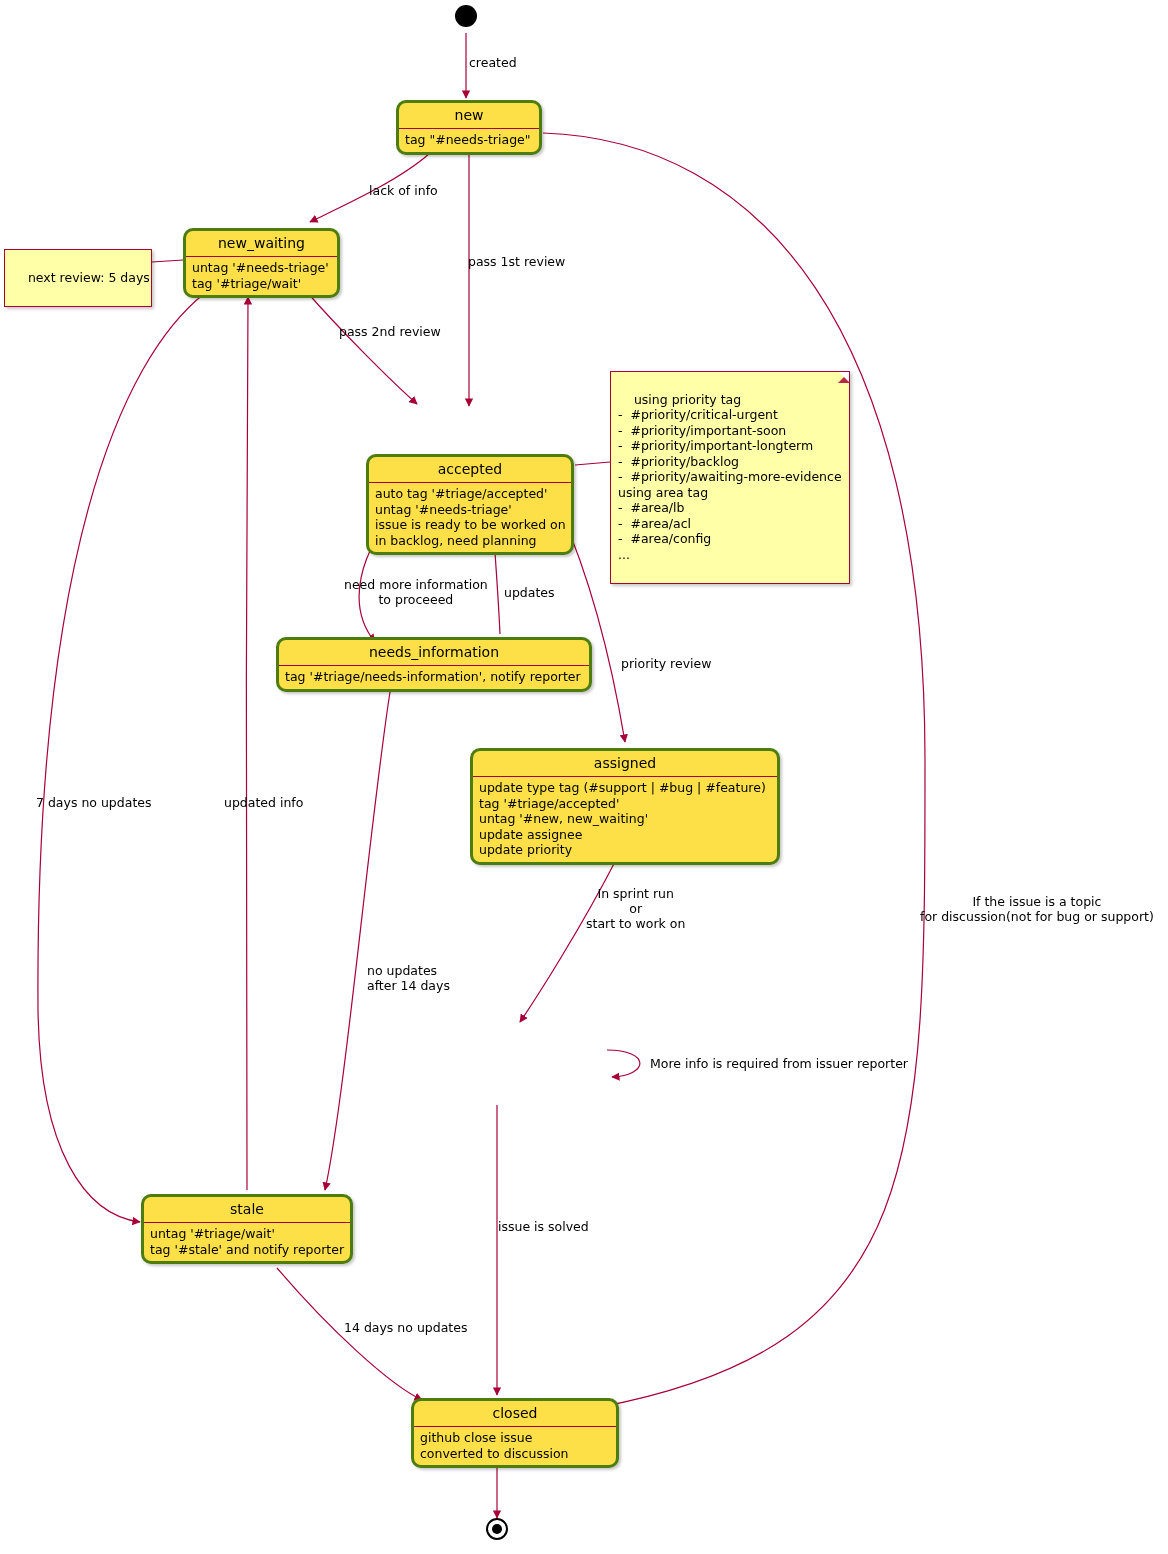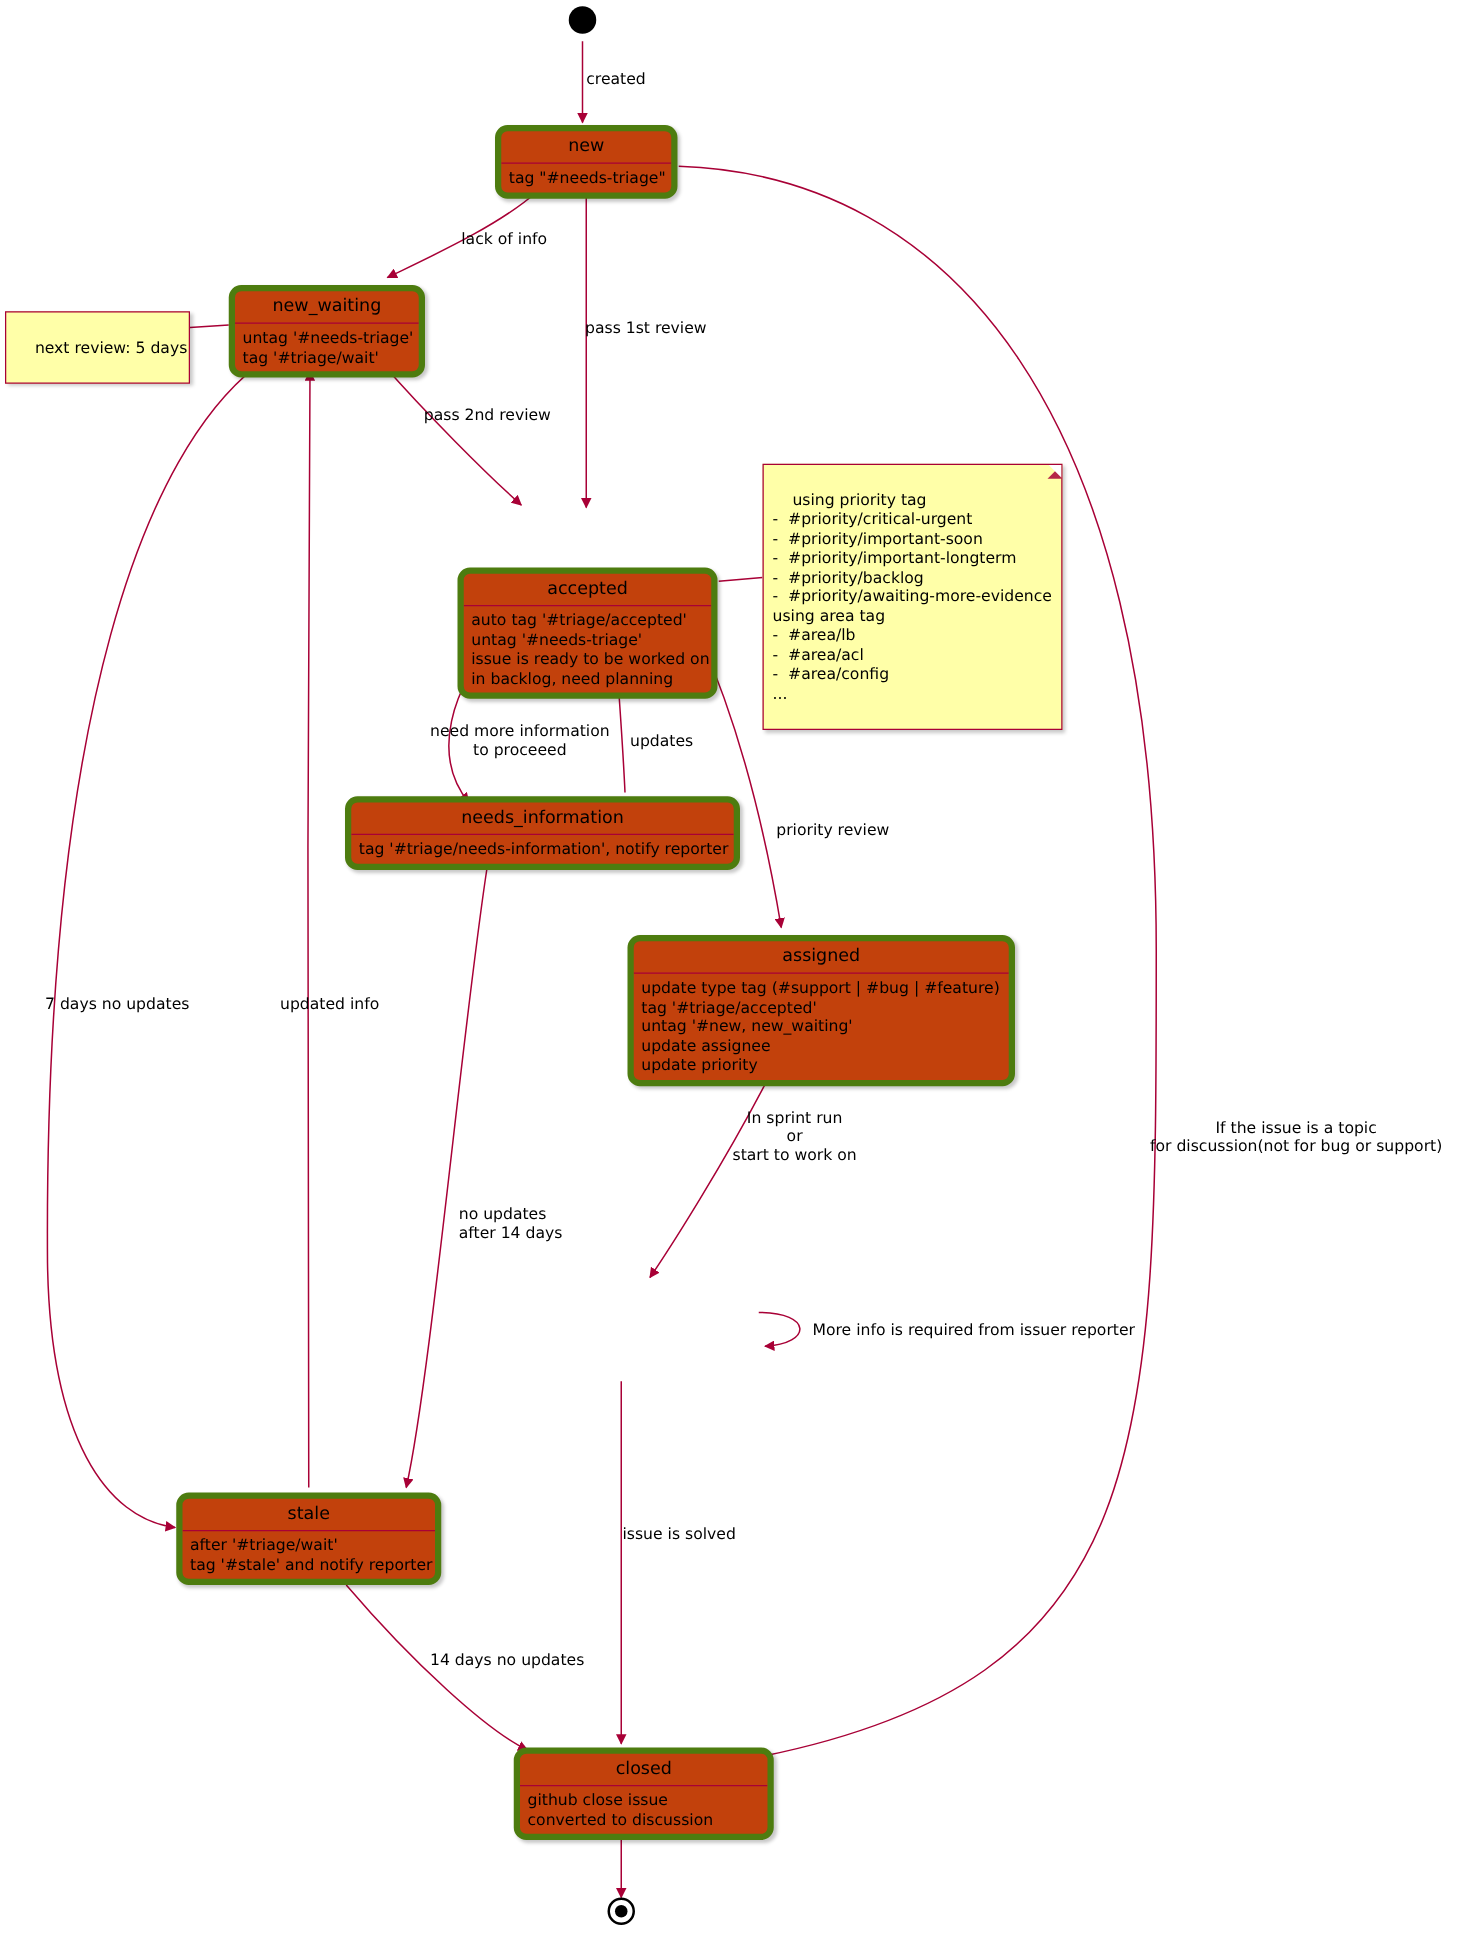--- a/index.html
+++ b/index.html
@@ -21,8 +21,8 @@
   
   .state {
     position: absolute;
-    background: #c2410c;
-    border: 5px solid #4d7c0f;
+    background: #fde047;
+    border: 3px solid #4d7c0f;
     border-radius: 10px;
     box-shadow: 2px 2px 3px rgba(0,0,0,0.22);
     overflow: hidden;

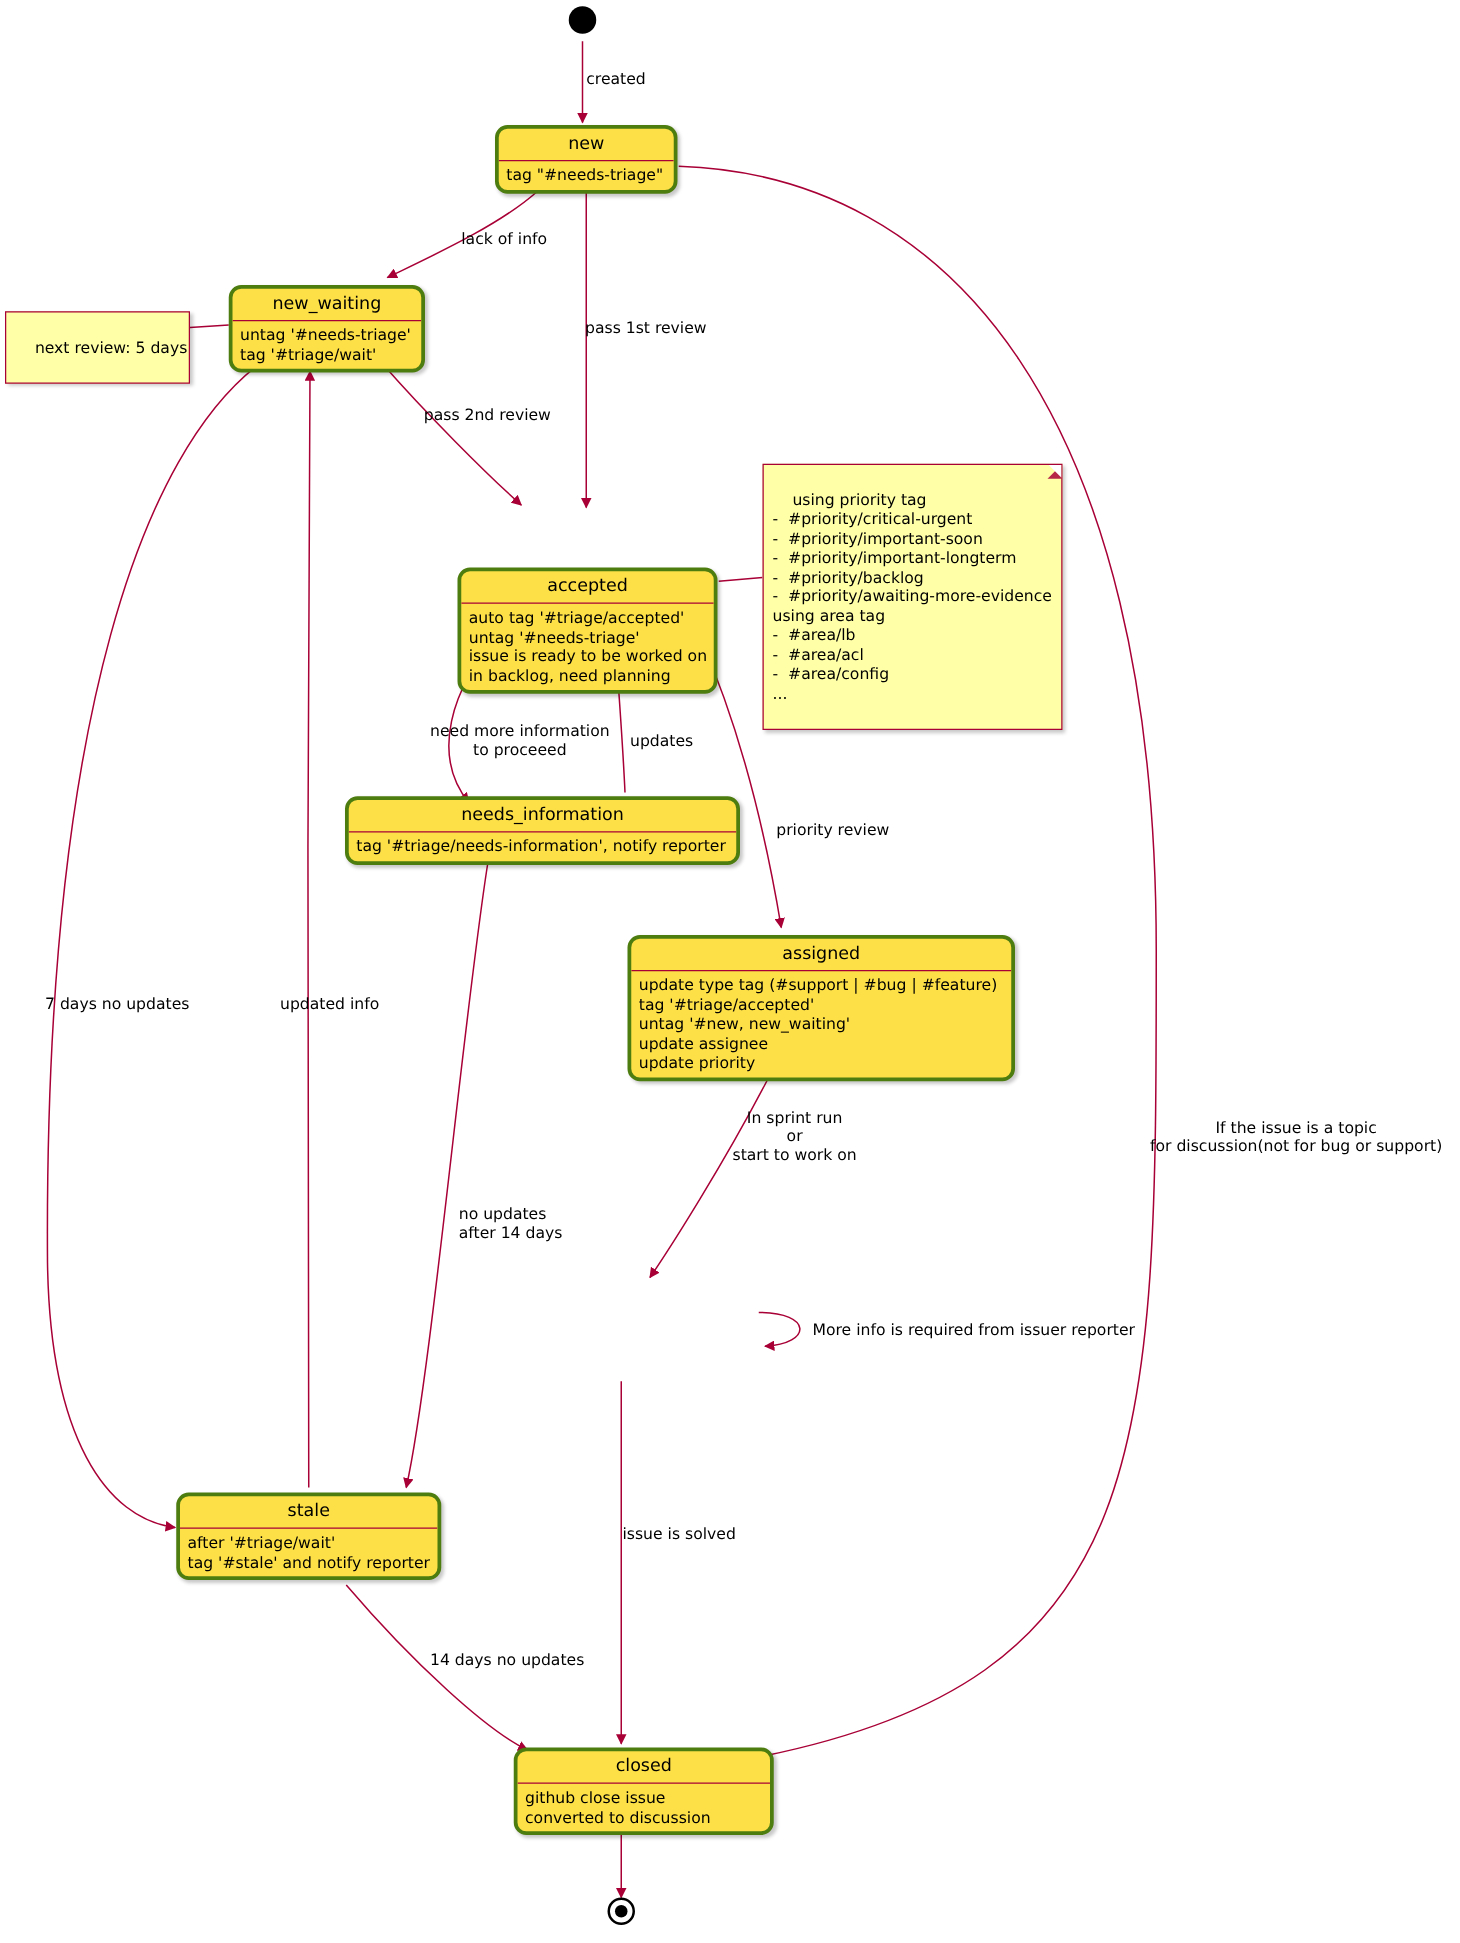--- a/index.html
+++ b/index.html
@@ -190,7 +190,7 @@
     <div class="body">tag '#triage/needs-information', notify reporter</div>
   </div>
 
-  <div class="state" style="left:470px; top:748px; width:310px;margin-left:32px;">
+  <div class="state" style="left:470px; top:748px; width:310px;">
     <div class="title">assigned</div>
     <div class="sep"></div>
     <div class="body">update type tag (#support | #bug | #feature)

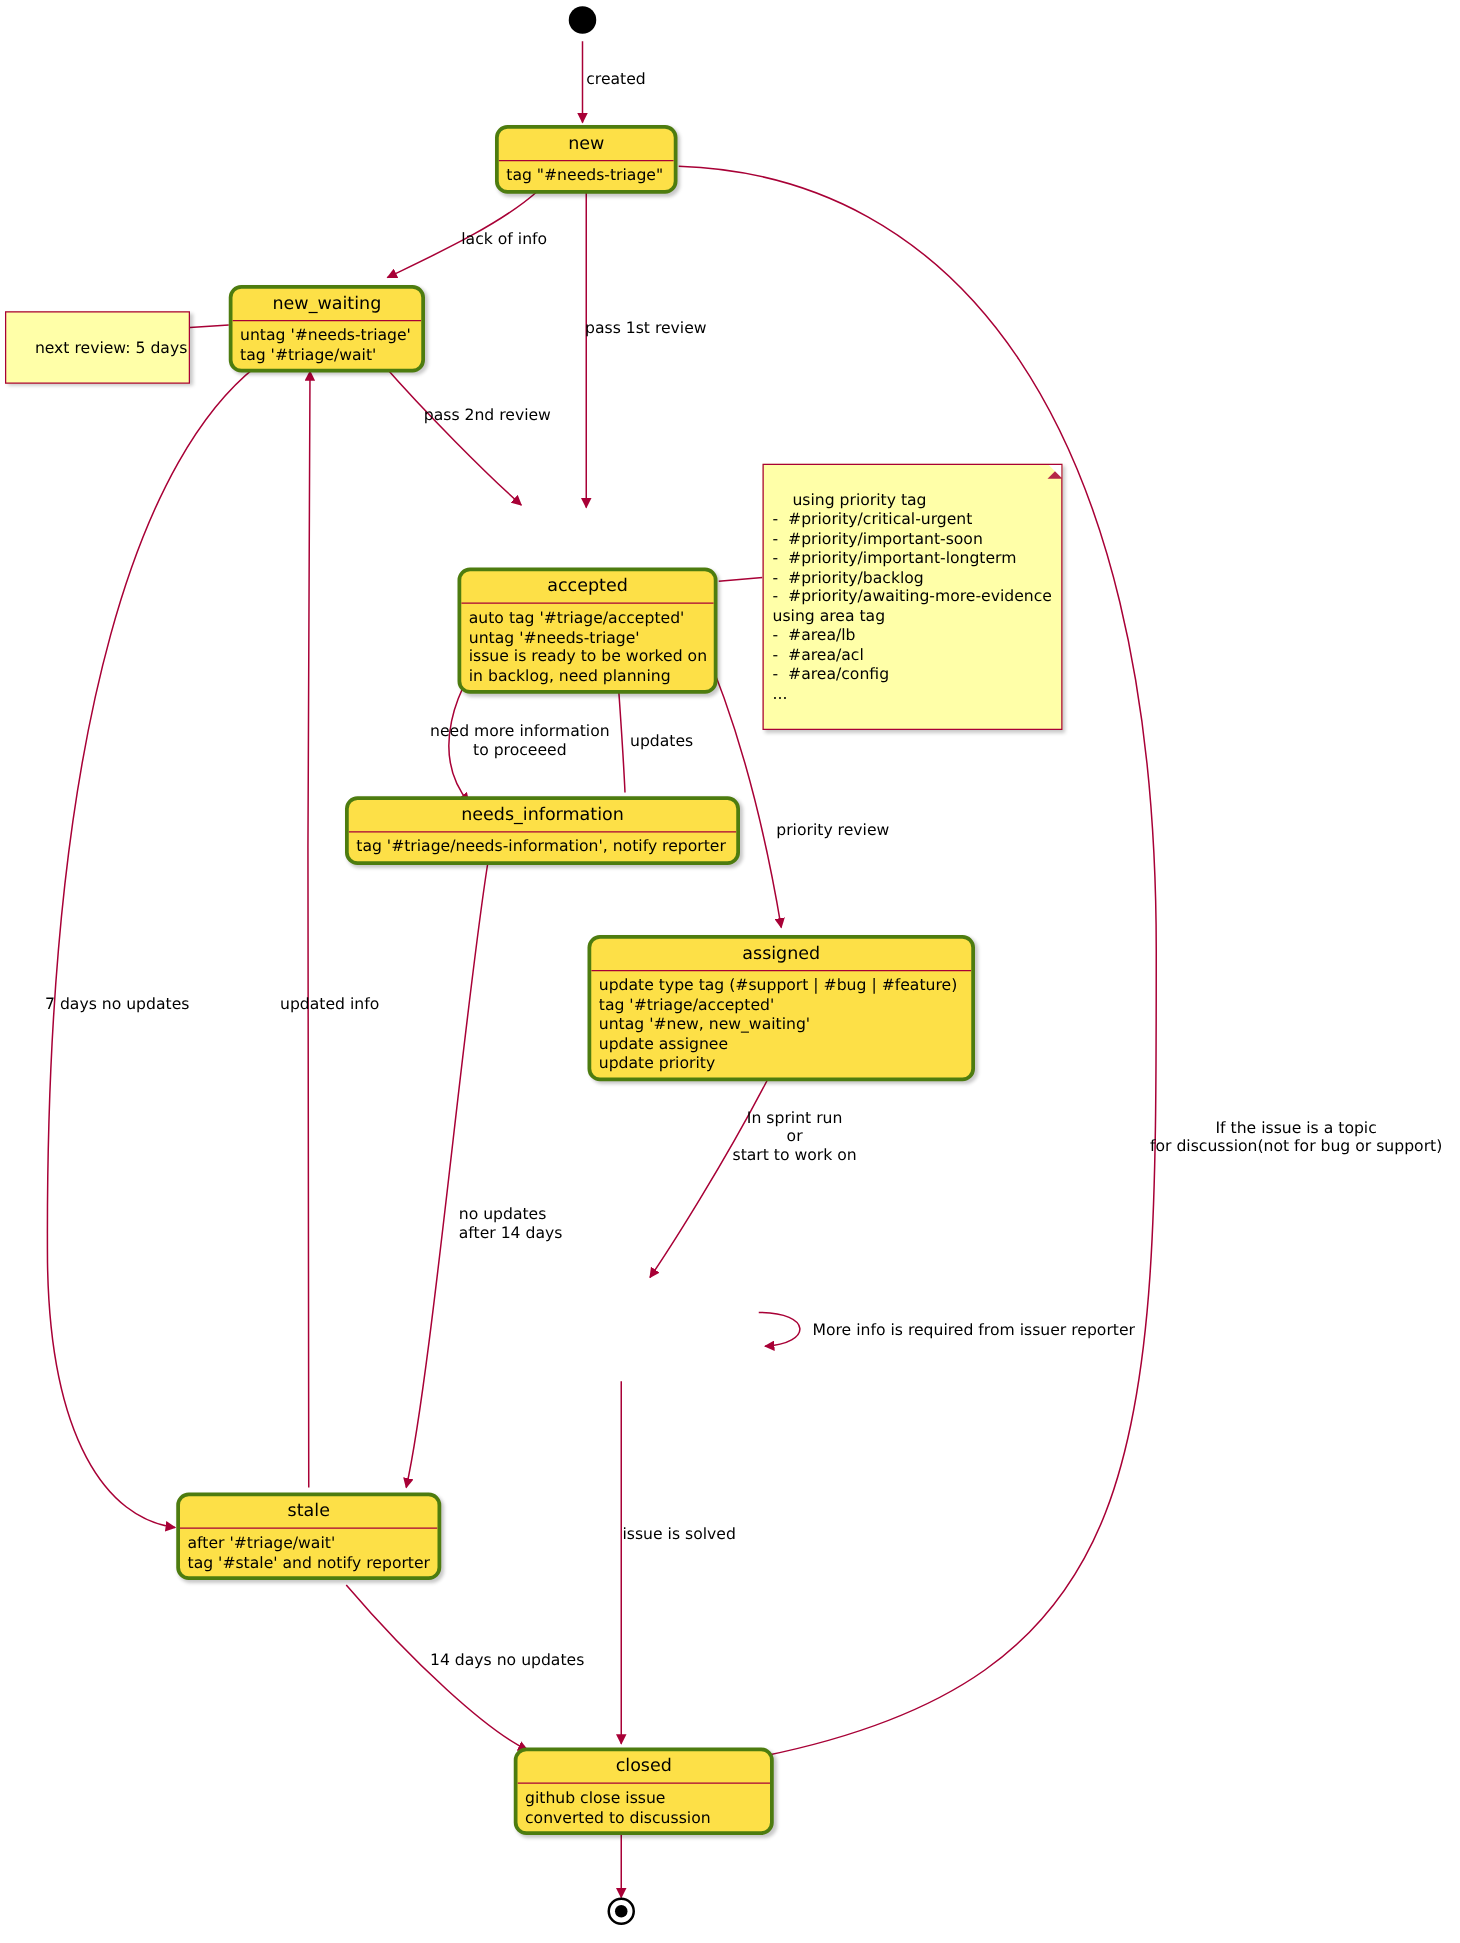--- a/index.html
+++ b/index.html
@@ -204,7 +204,7 @@
   <div class="state" style="left:141px; top:1194px; width:212px;">
     <div class="title">stale</div>
     <div class="sep"></div>
-    <div class="body">after '#triage/wait'
+    <div class="body">untag '#triage/wait'
 tag '#stale' and notify reporter</div>
   </div>
 

